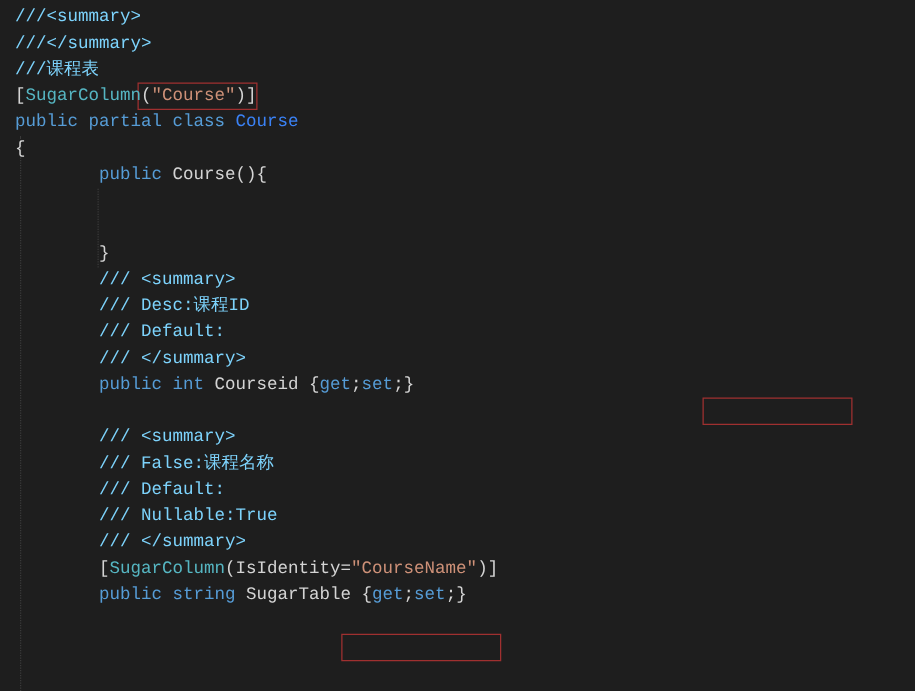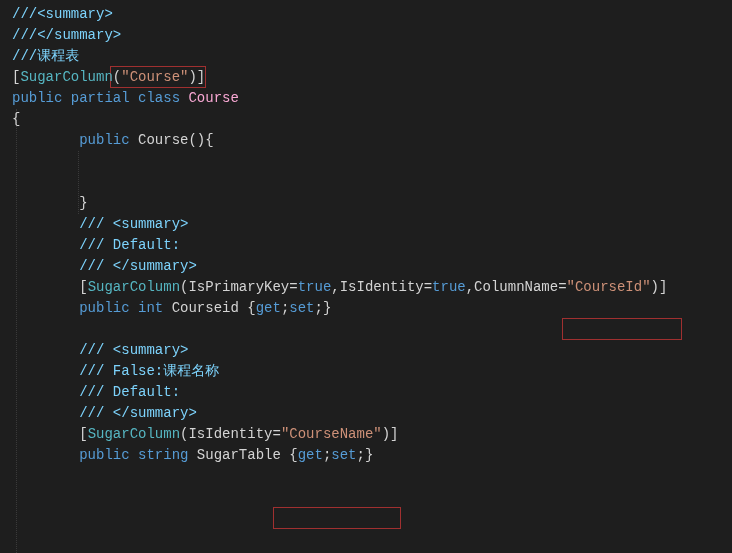--- a/index.html
+++ b/index.html
@@ -21,7 +21,7 @@
   .c-type { color: #56b6c2; }
   .c-string { color: #ce9178; }
   .c-keyword { color: #569cd6; }
-  .c-class { color: #f9a8d4; }
+  .c-class { color: #3b82f6; }
   .c-ident { color: #d4d4d4; }
   .guide {
     position: absolute;

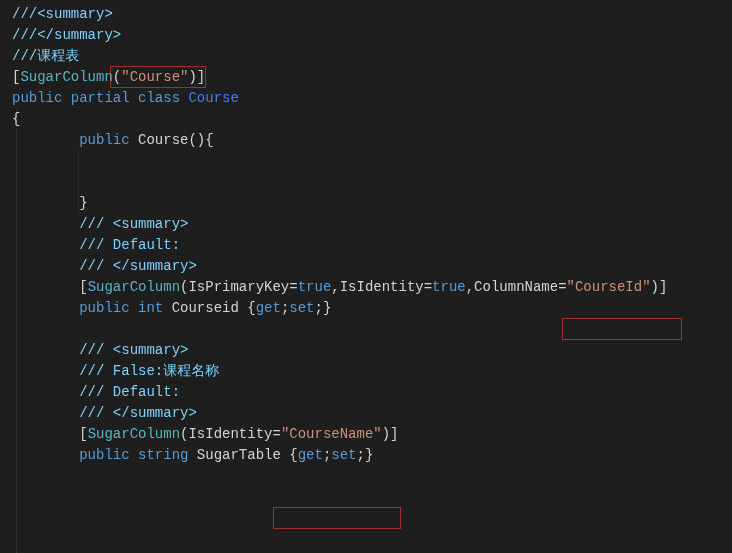--- a/index.html
+++ b/index.html
@@ -58,6 +58,7 @@
 <div class="line"> </div>
 <div class="line">        <span class="c-punct">}</span></div>
 <div class="line">        <span class="c-comment">/// &lt;summary&gt;</span></div>
+<div class="line">        <span class="c-comment">/// Desc:课程ID</span></div>
 <div class="line">        <span class="c-comment">/// Default:</span></div>
 <div class="line">        <span class="c-comment">/// &lt;/summary&gt;</span></div>
 <div class="line">        <span class="c-punct">[</span><span class="c-type">SugarColumn</span><span class="c-punct">(IsPrimaryKey=</span><span class="c-keyword">true</span><span class="c-punct">,IsIdentity=</span><span class="c-keyword">true</span><span class="c-punct">,ColumnName=</span><span class="c-string">"CourseId"</span><span class="c-punct">)]</span></div>

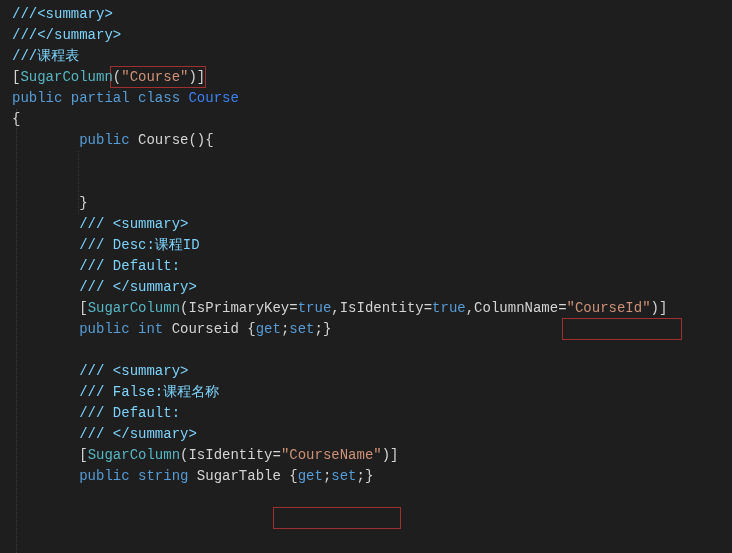--- a/index.html
+++ b/index.html
@@ -61,7 +61,6 @@
 <div class="line">        <span class="c-comment">/// Desc:课程ID</span></div>
 <div class="line">        <span class="c-comment">/// Default:</span></div>
 <div class="line">        <span class="c-comment">/// &lt;/summary&gt;</span></div>
-<div class="line">        <span class="c-punct">[</span><span class="c-type">SugarColumn</span><span class="c-punct">(IsPrimaryKey=</span><span class="c-keyword">true</span><span class="c-punct">,IsIdentity=</span><span class="c-keyword">true</span><span class="c-punct">,ColumnName=</span><span class="c-string">"CourseId"</span><span class="c-punct">)]</span></div>
 <div class="line">        <span class="c-keyword">public</span><span class="c-keyword"> int</span><span class="c-ident"> Courseid {</span><span class="c-keyword">get</span><span class="c-punct">;</span><span class="c-keyword">set</span><span class="c-punct">;}</span></div>
 <div class="line"> </div>
 <div class="line">        <span class="c-comment">/// &lt;summary&gt;</span></div>

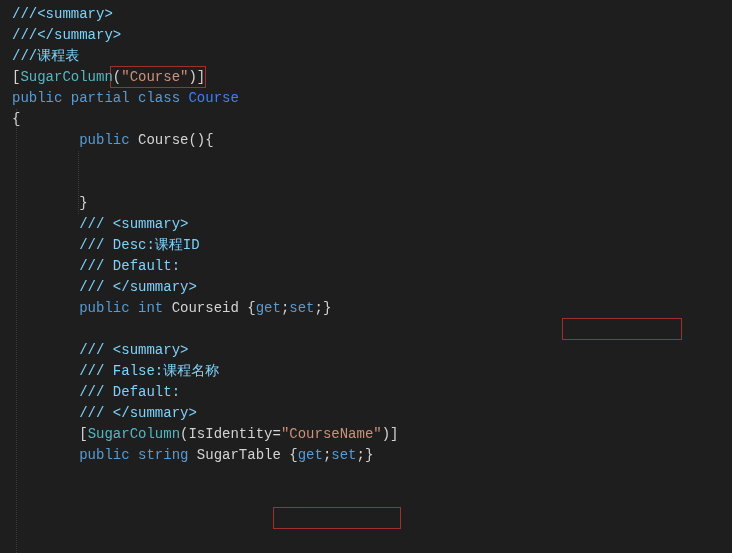--- a/index.html
+++ b/index.html
@@ -66,6 +66,7 @@
 <div class="line">        <span class="c-comment">/// &lt;summary&gt;</span></div>
 <div class="line">        <span class="c-comment">/// False:课程名称</span></div>
 <div class="line">        <span class="c-comment">/// Default:</span></div>
+<div class="line">        <span class="c-comment">/// Nullable:True</span></div>
 <div class="line">        <span class="c-comment">/// &lt;/summary&gt;</span></div>
 <div class="line">        <span class="c-punct">[</span><span class="c-type">SugarColumn</span><span class="c-punct">(IsIdentity=</span><span class="c-string">"CourseName"</span><span class="c-punct">)]</span></div>
 <div class="line">        <span class="c-keyword">public</span><span class="c-keyword"> string</span><span class="c-ident"> SugarTable {</span><span class="c-keyword">get</span><span class="c-punct">;</span><span class="c-keyword">set</span><span class="c-punct">;}</span></div>

